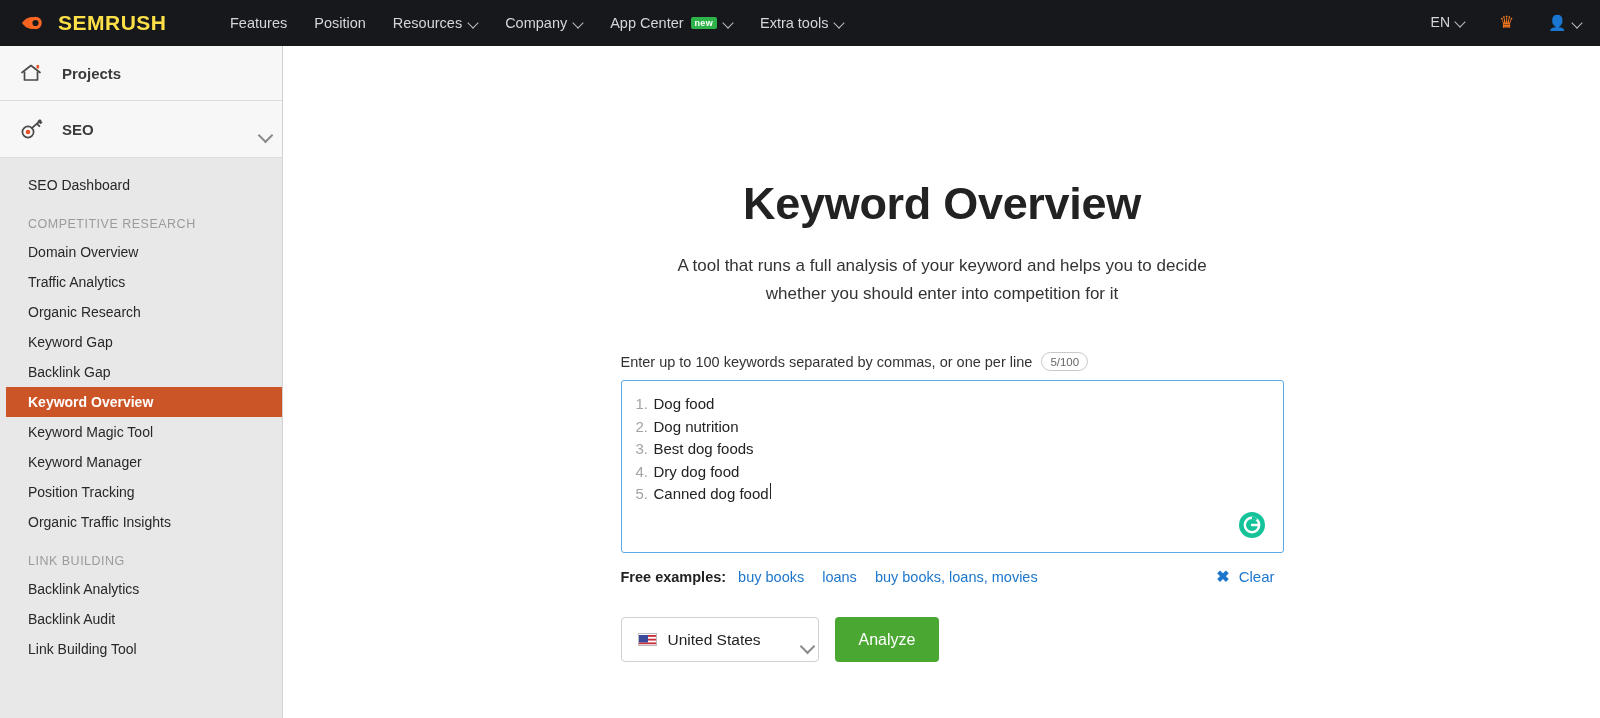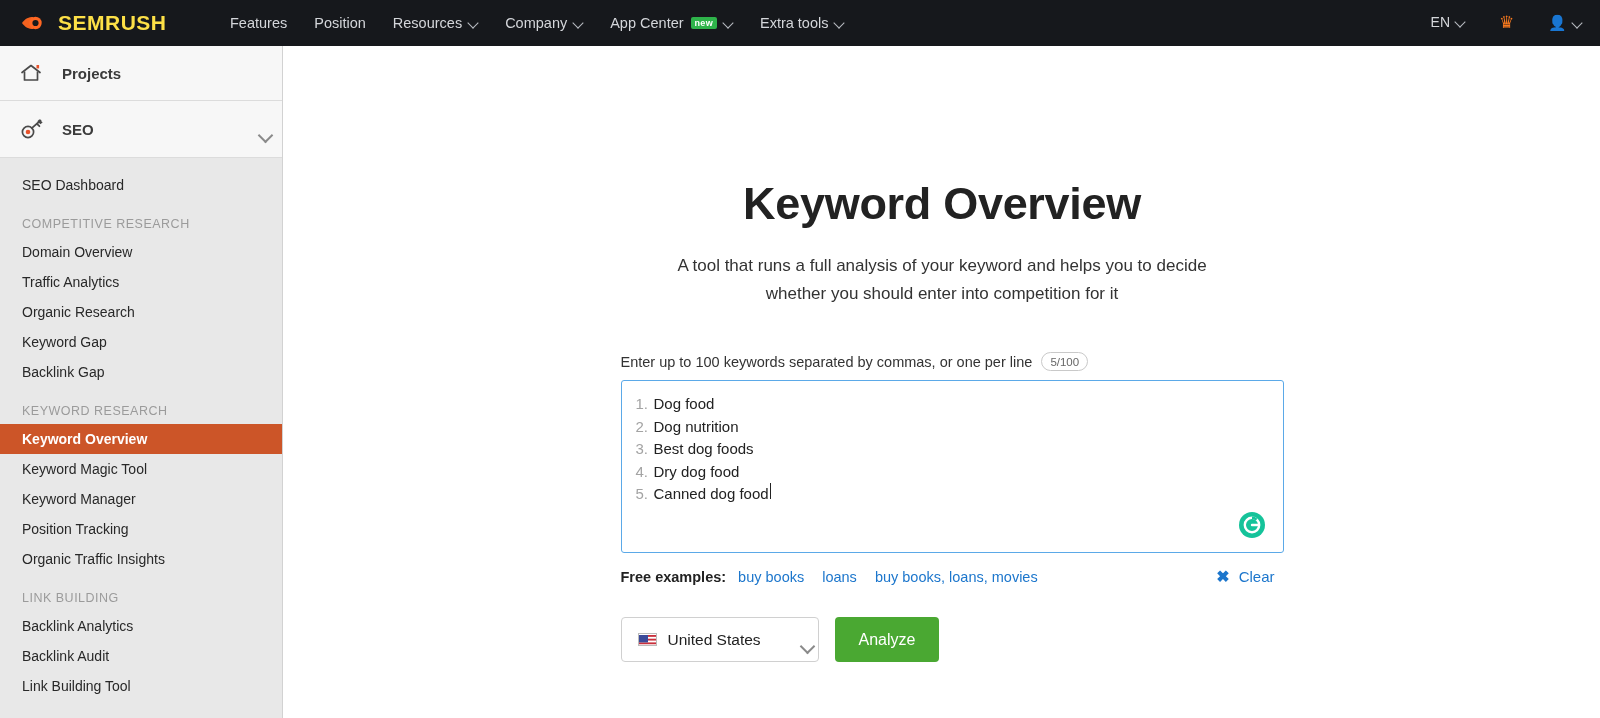--- a/index.html
+++ b/index.html
@@ -65,7 +65,7 @@
     border-right: 2px solid #8a8a8a; border-bottom: 2px solid #8a8a8a;
     transform: rotate(45deg);
   }
-  .side-list { padding-top: 12px; }
+  .side-list { padding-top: 12px; margin-left: 6px; }
   .side-link {
     font-size: 14px; color: #282828; padding: 5.5px 0 5.5px 22px;
     cursor: pointer; line-height: 19px;

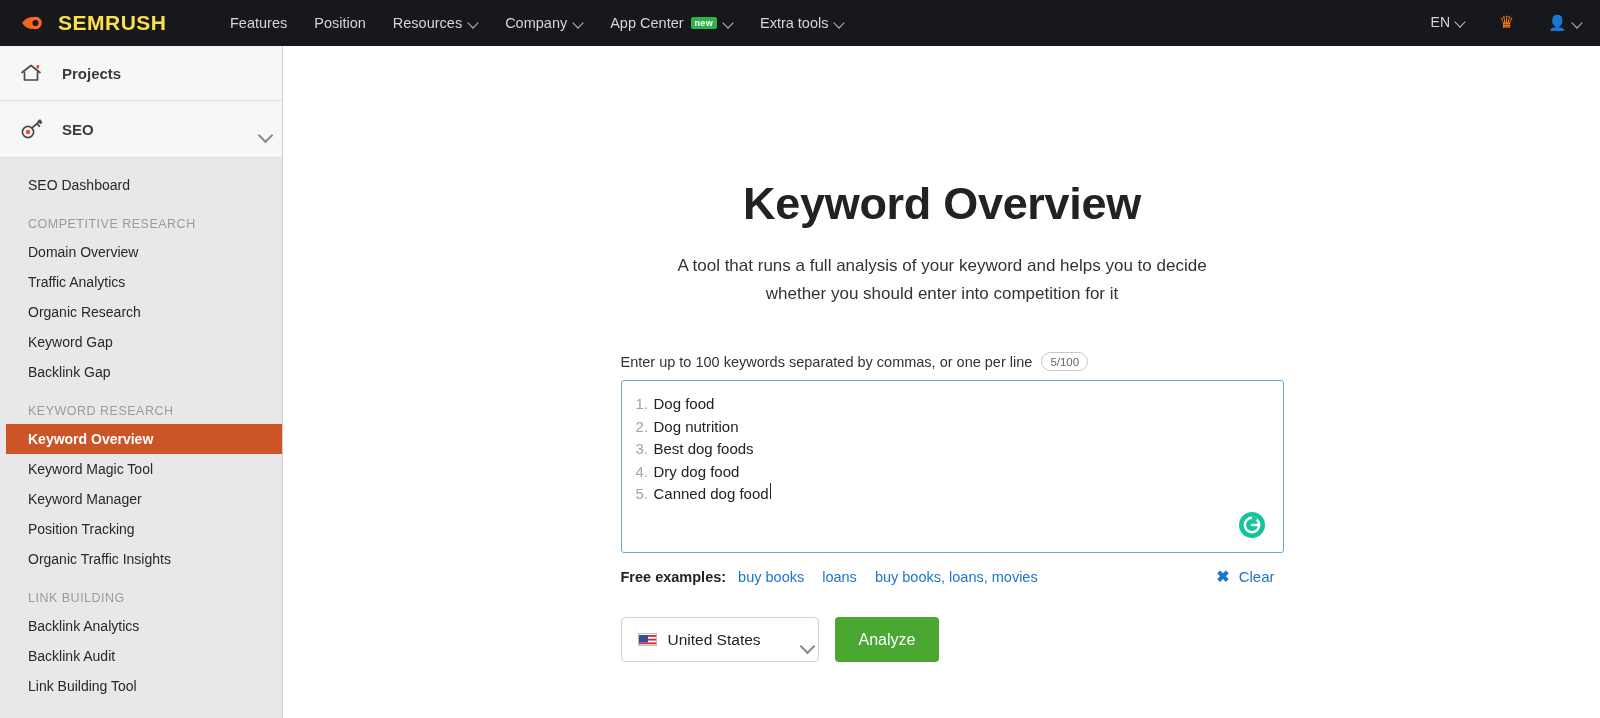--- a/index.html
+++ b/index.html
@@ -230,7 +230,6 @@
     <div class="side-link">Keyword Gap</div>
     <div class="side-link">Backlink Gap</div>
 
-    <div class="side-head">KEYWORD RESEARCH</div>
     <div class="side-link active">Keyword Overview</div>
     <div class="side-link">Keyword Magic Tool</div>
     <div class="side-link">Keyword Manager</div>

